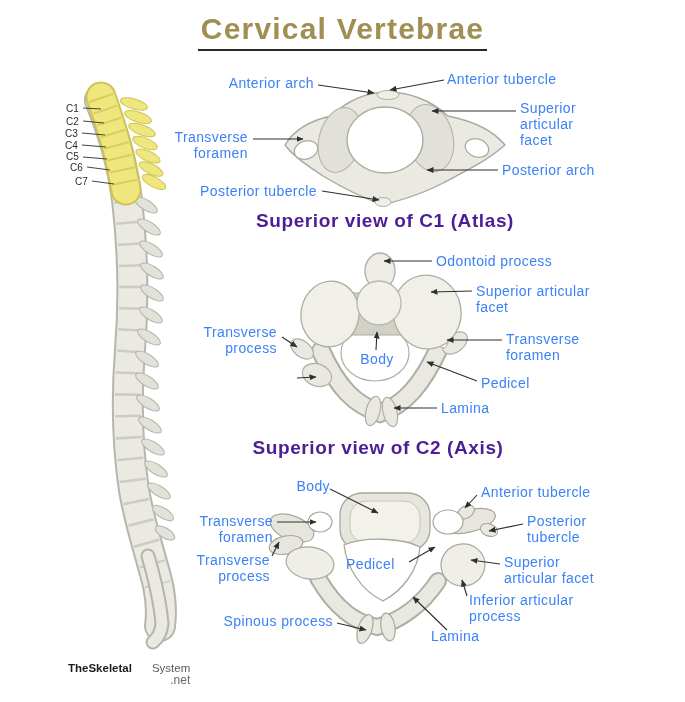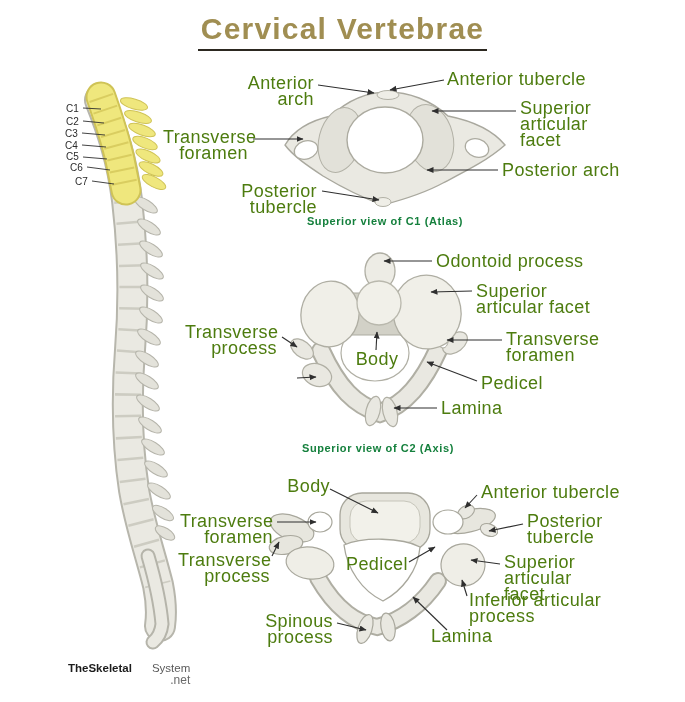--- a/index.html
+++ b/index.html
@@ -17,8 +17,8 @@
   }
 
   
-  .lbl { position:absolute; z-index:2; font-size:18px; line-height:16px;
-         color:#4d7c0f; letter-spacing:.4px; }
+  .lbl { position:absolute; z-index:2; font-size:14px; line-height:16px;
+         color:#3b82f6; letter-spacing:.4px; }
   .cap { position:absolute; z-index:2; font-size:11px; line-height:20px; font-weight:bold;
          color:#15803d; letter-spacing:.6px; text-align:center; }
 

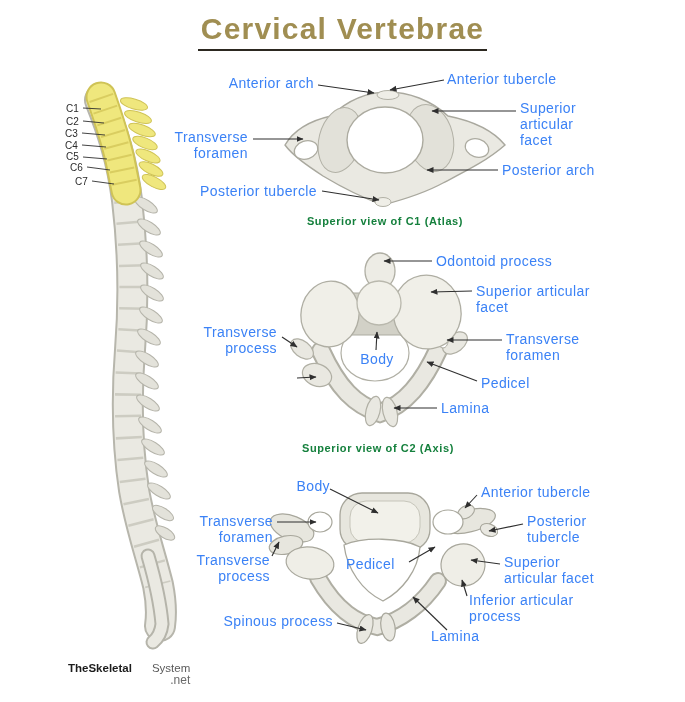--- a/index.html
+++ b/index.html
@@ -19,8 +19,8 @@
   
   .lbl { position:absolute; z-index:2; font-size:14px; line-height:16px;
          color:#3b82f6; letter-spacing:.4px; }
-  .cap { position:absolute; z-index:2; font-size:11px; line-height:20px; font-weight:bold;
-         color:#15803d; letter-spacing:.6px; text-align:center; }
+  .cap { position:absolute; z-index:2; font-size:19px; line-height:20px; font-weight:bold;
+         color:#4c1d95; letter-spacing:.6px; text-align:center; }
 
   #l-aarch { left:208px; top:75px;  width:106px; text-align:right; }
   #l-atub1 { left:447px; top:71px;  width:150px; }

